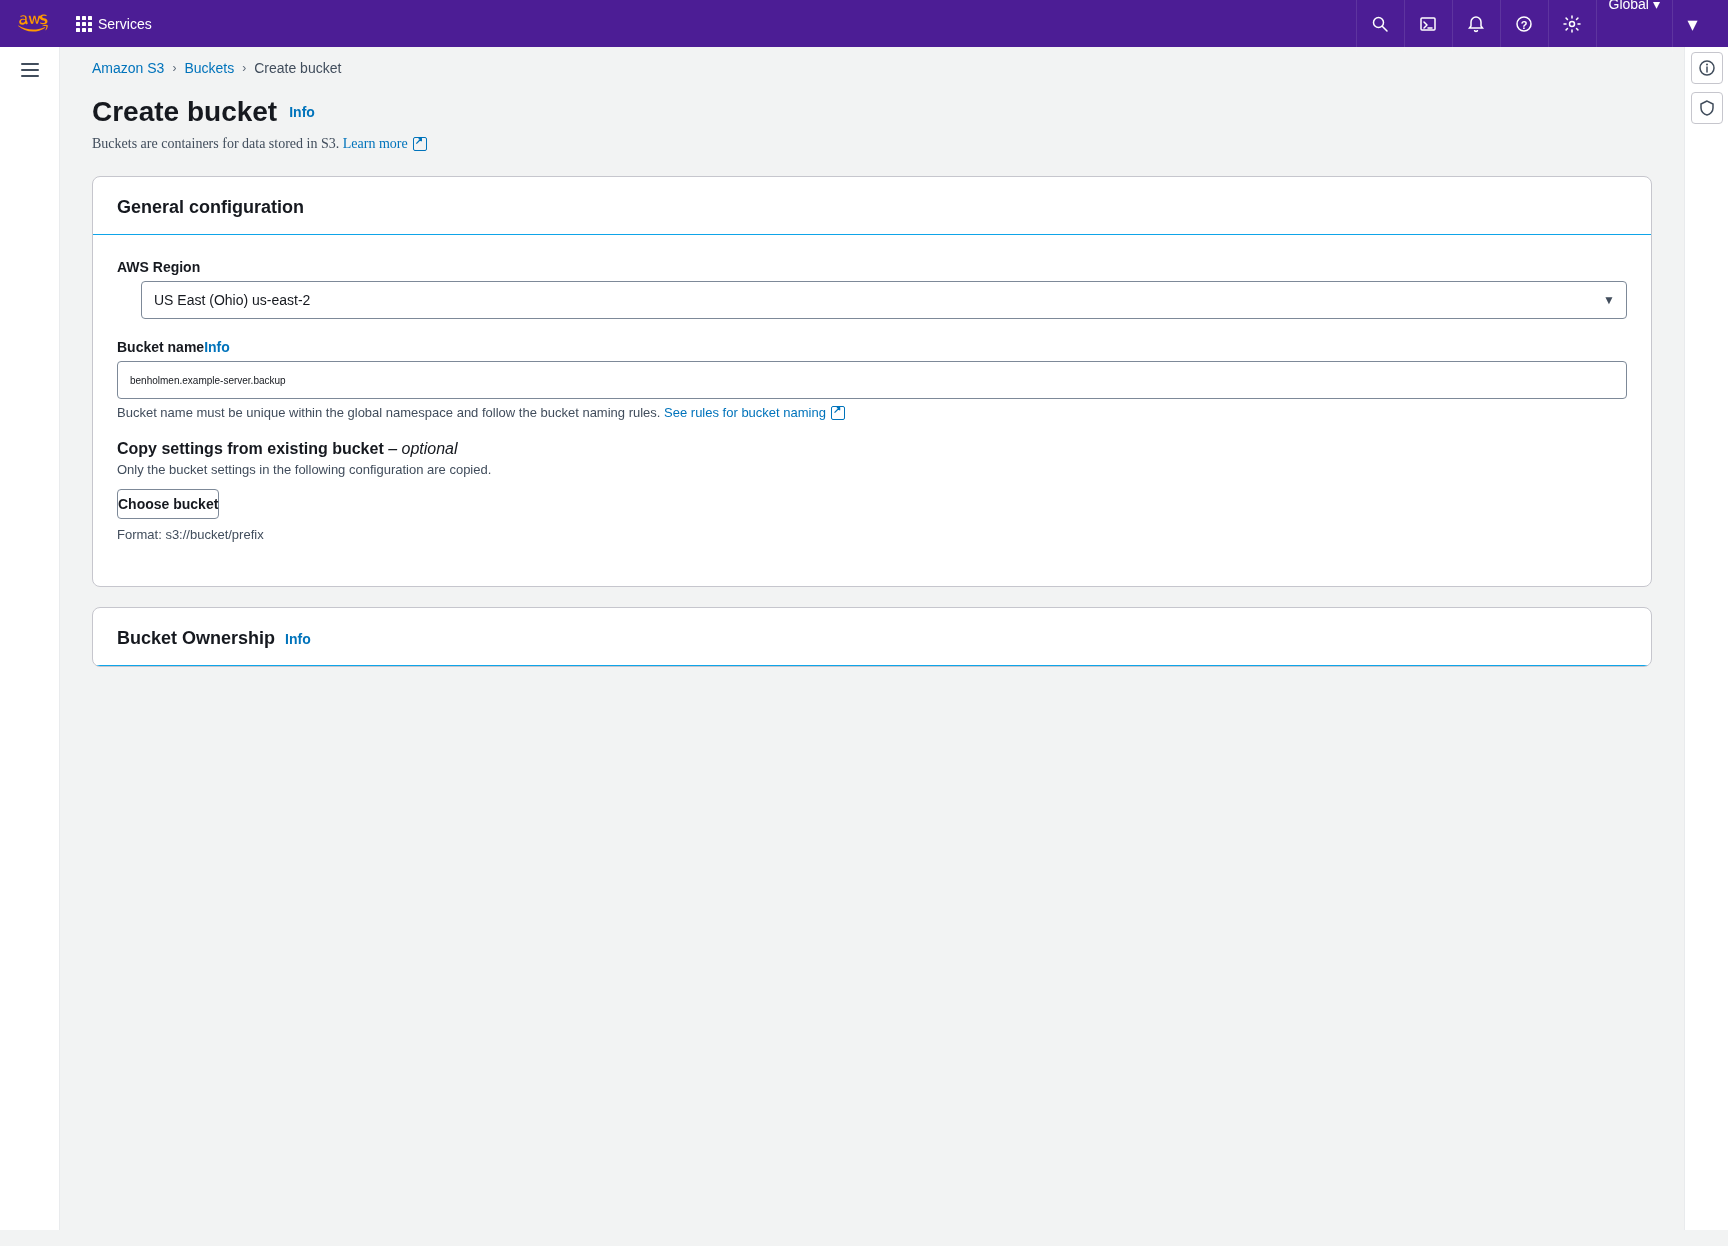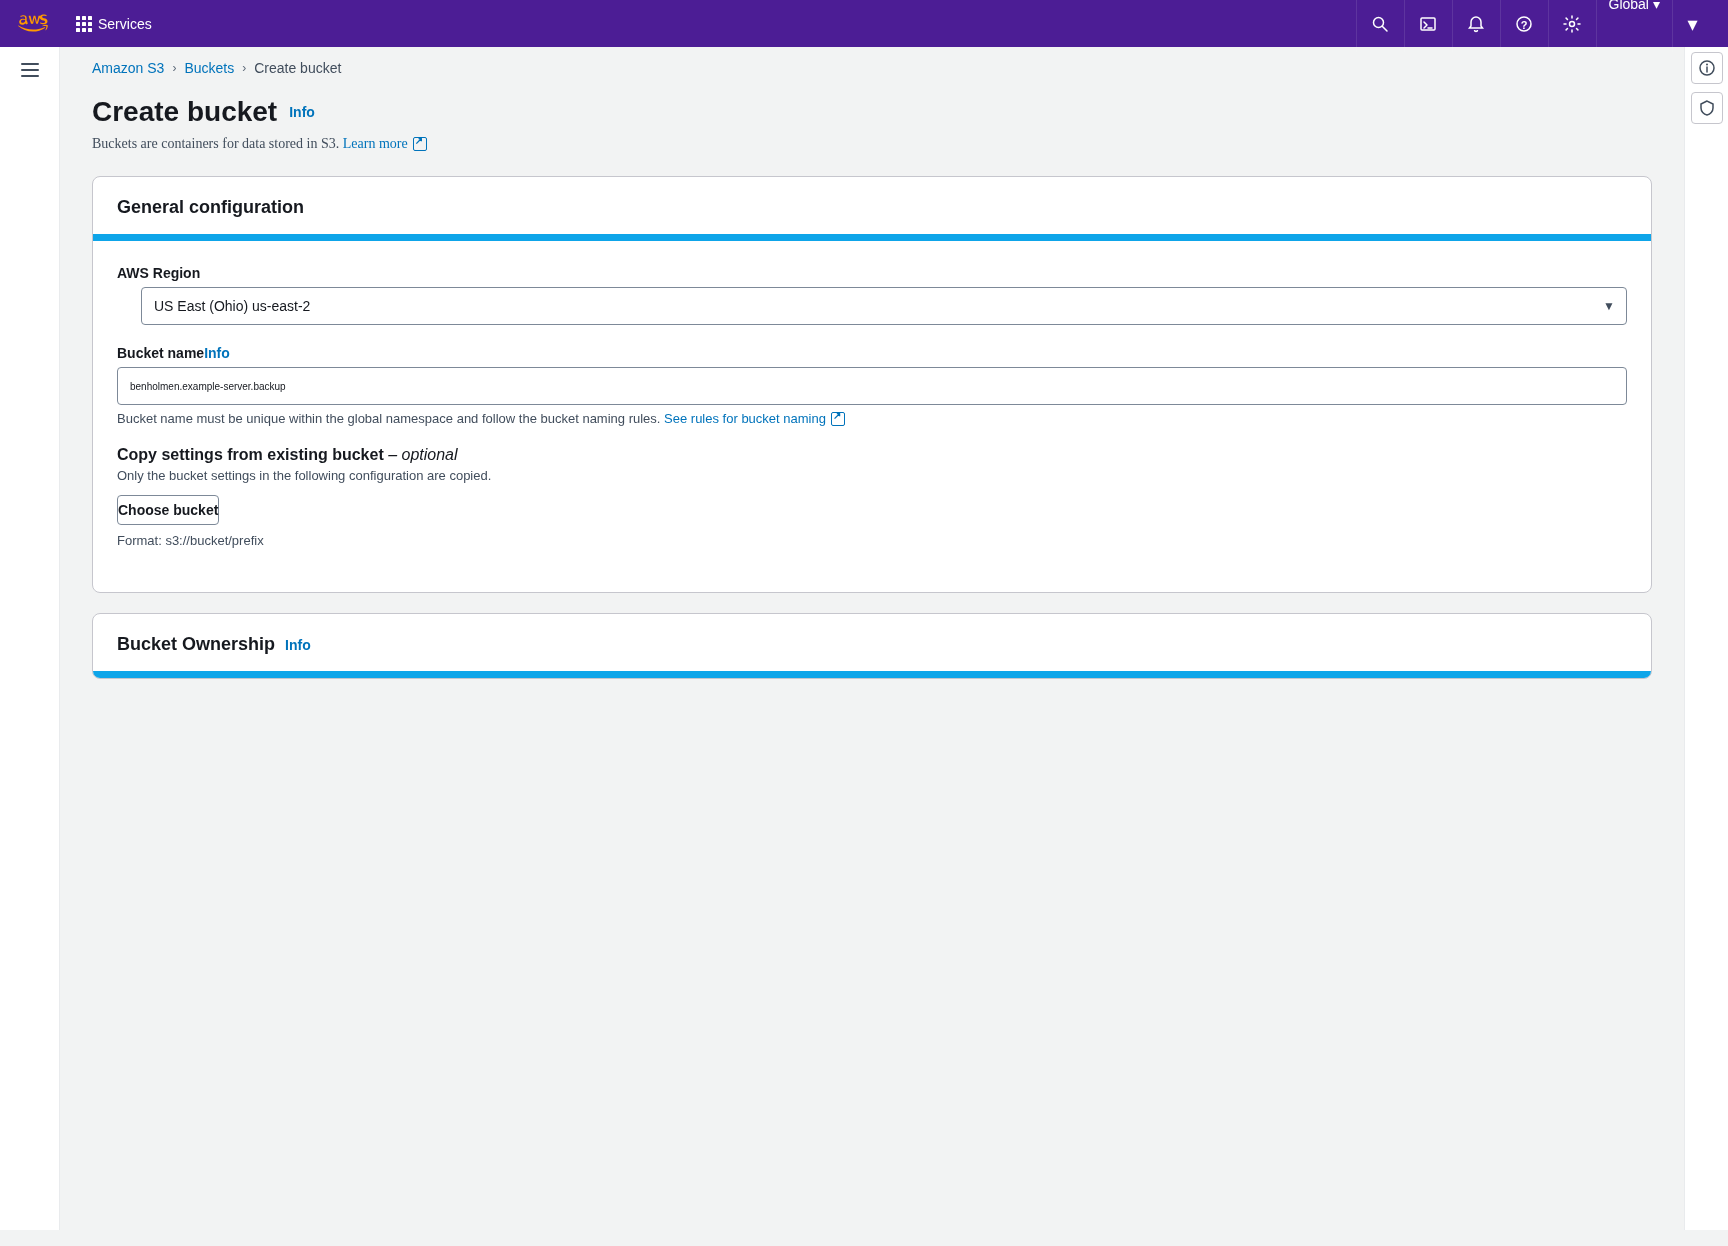--- a/index.html
+++ b/index.html
@@ -242,7 +242,7 @@
     }
     .card-header {
       padding: 20px 24px 16px;
-      border-bottom: 7px solid #0ea5e9;
+      border-bottom: 1px solid #0ea5e9;
     }
     .card-header-title {
       font-size: 18px;

